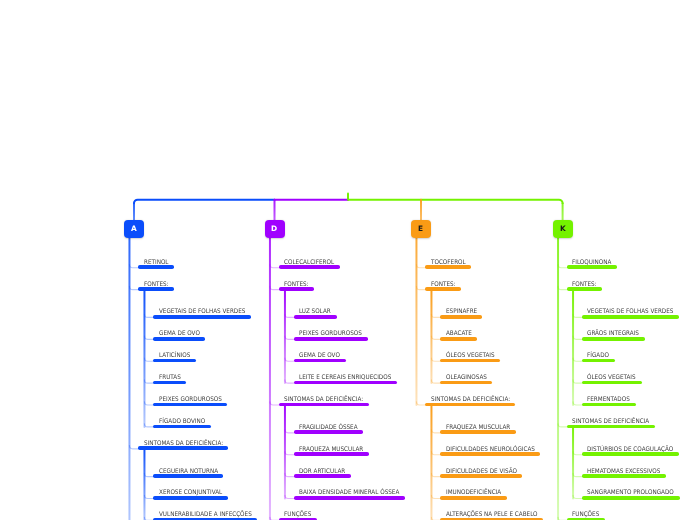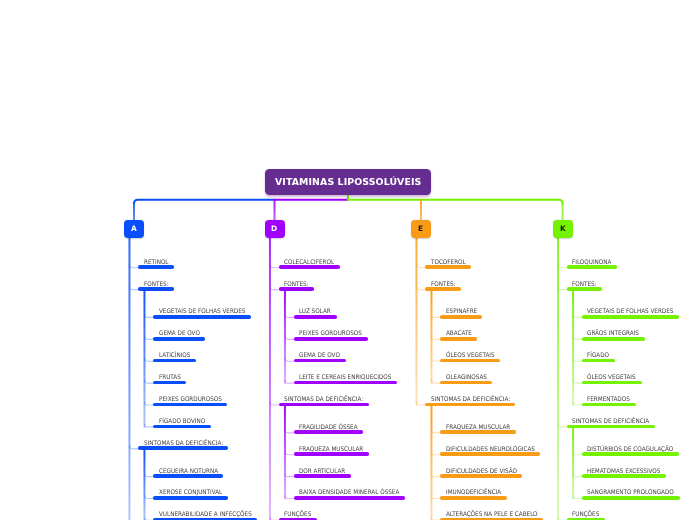--- a/index.html
+++ b/index.html
@@ -360,9 +360,6 @@
       <div class="node-label" style="left: 5.6px;">FUNÇÕES</div>
       <div class="node-bar" style="left: 0px; background: rgb(116, 242, 0); width: 38.45px;"></div>
     </div>
-    <div class="root-node" style="left: 265px; top: 169px; width: 166px; height: 25.5px; background: rgb(102, 45, 145);">
-      <span class="root-label" style="color: rgb(255, 255, 255);">VITAMINAS LIPOSSOLÚVEIS</span>
-    </div>
     <div class="badge" style="left: 124px; top: 220px; background: rgb(10, 77, 251); color: rgb(255, 255, 255);">
       <span>A</span>
     </div>

